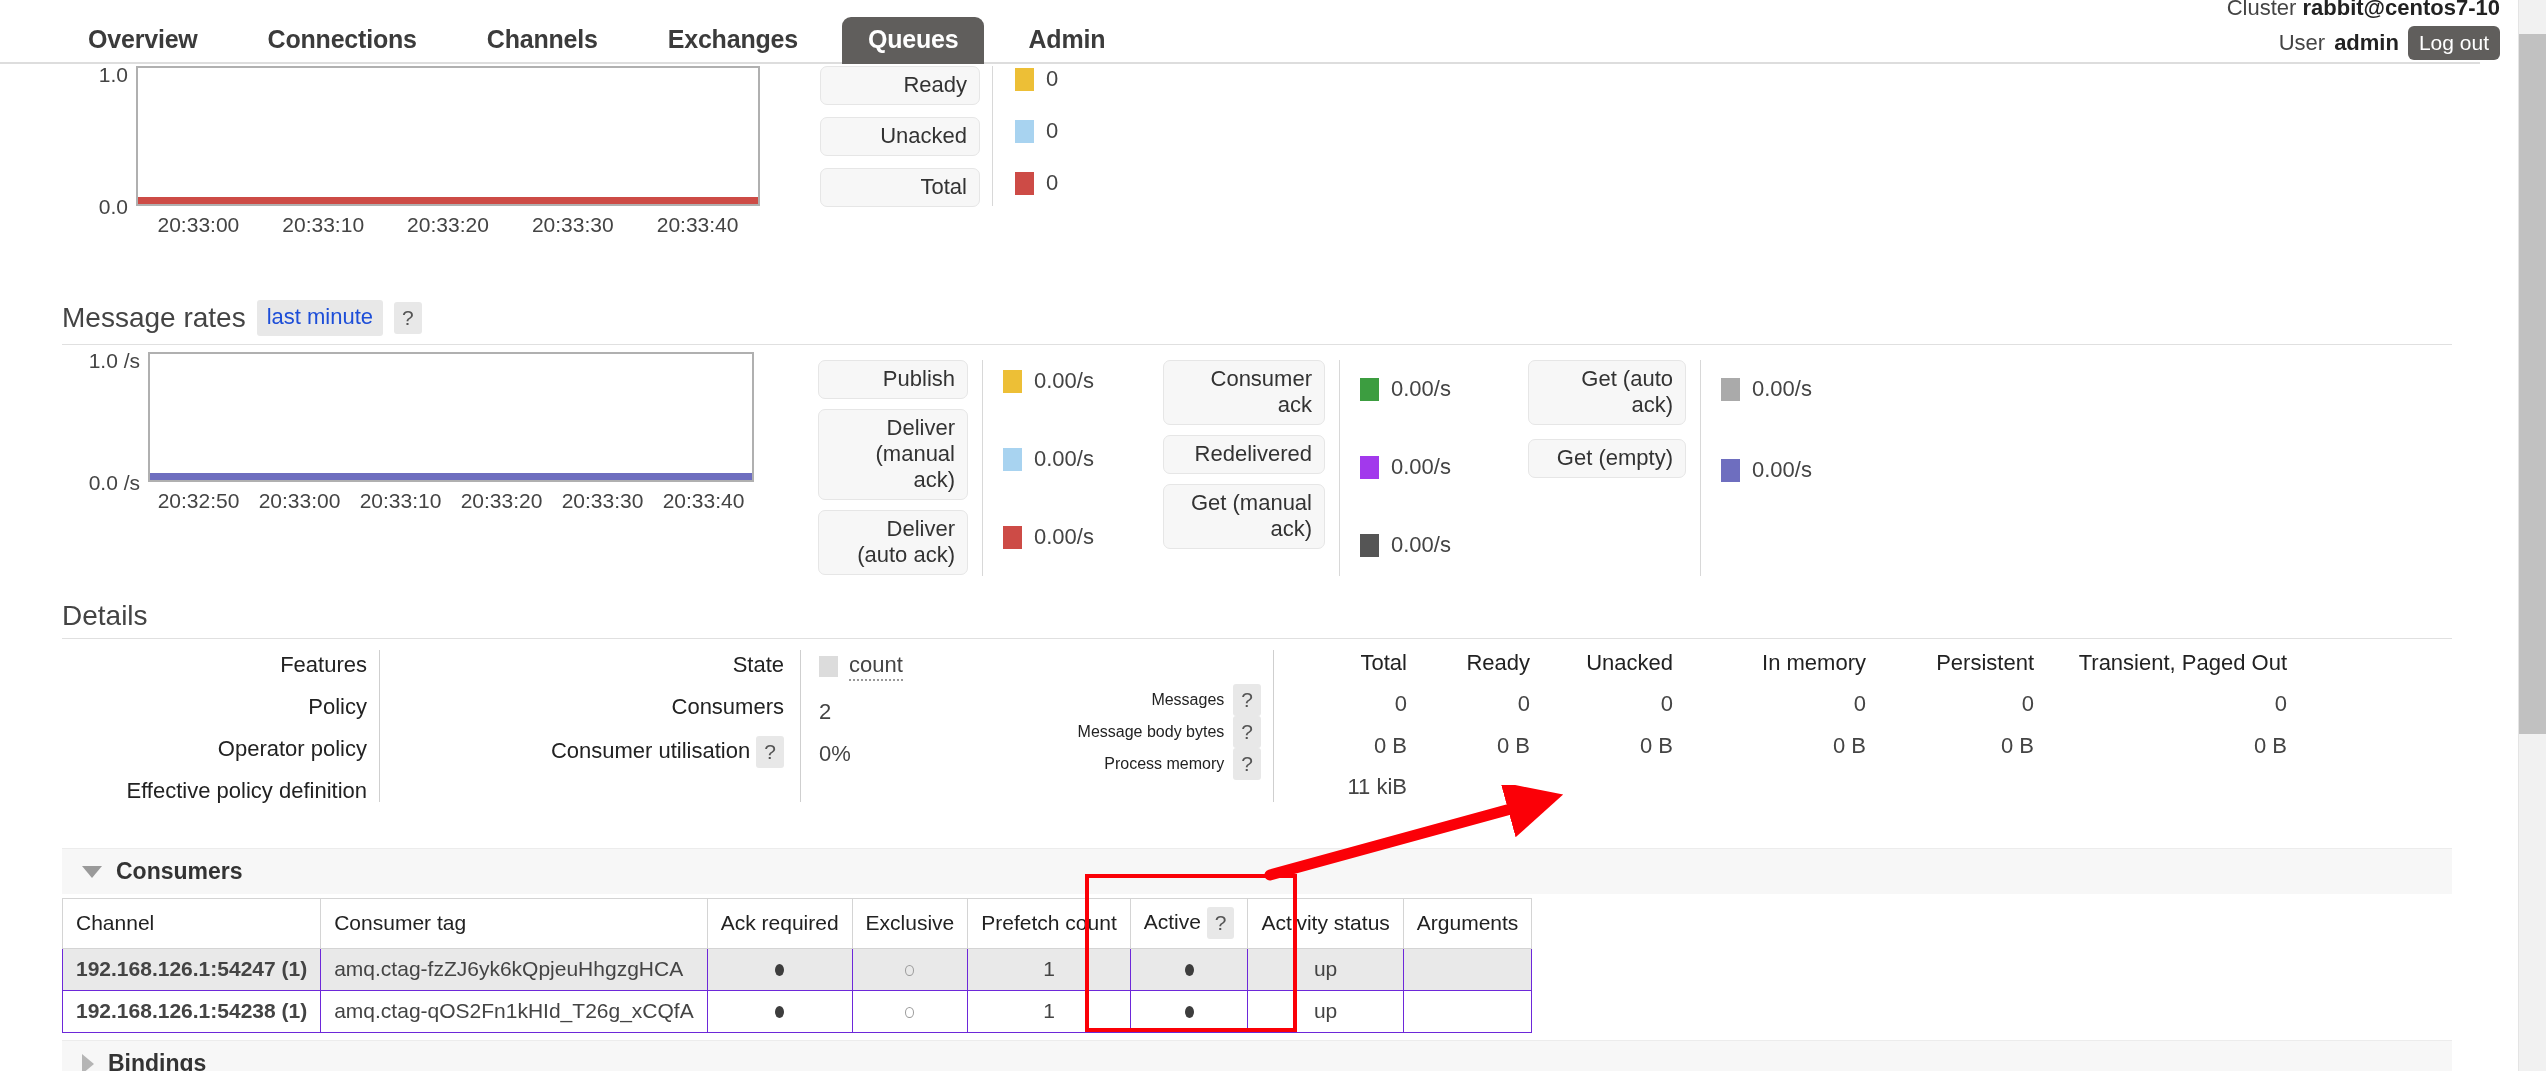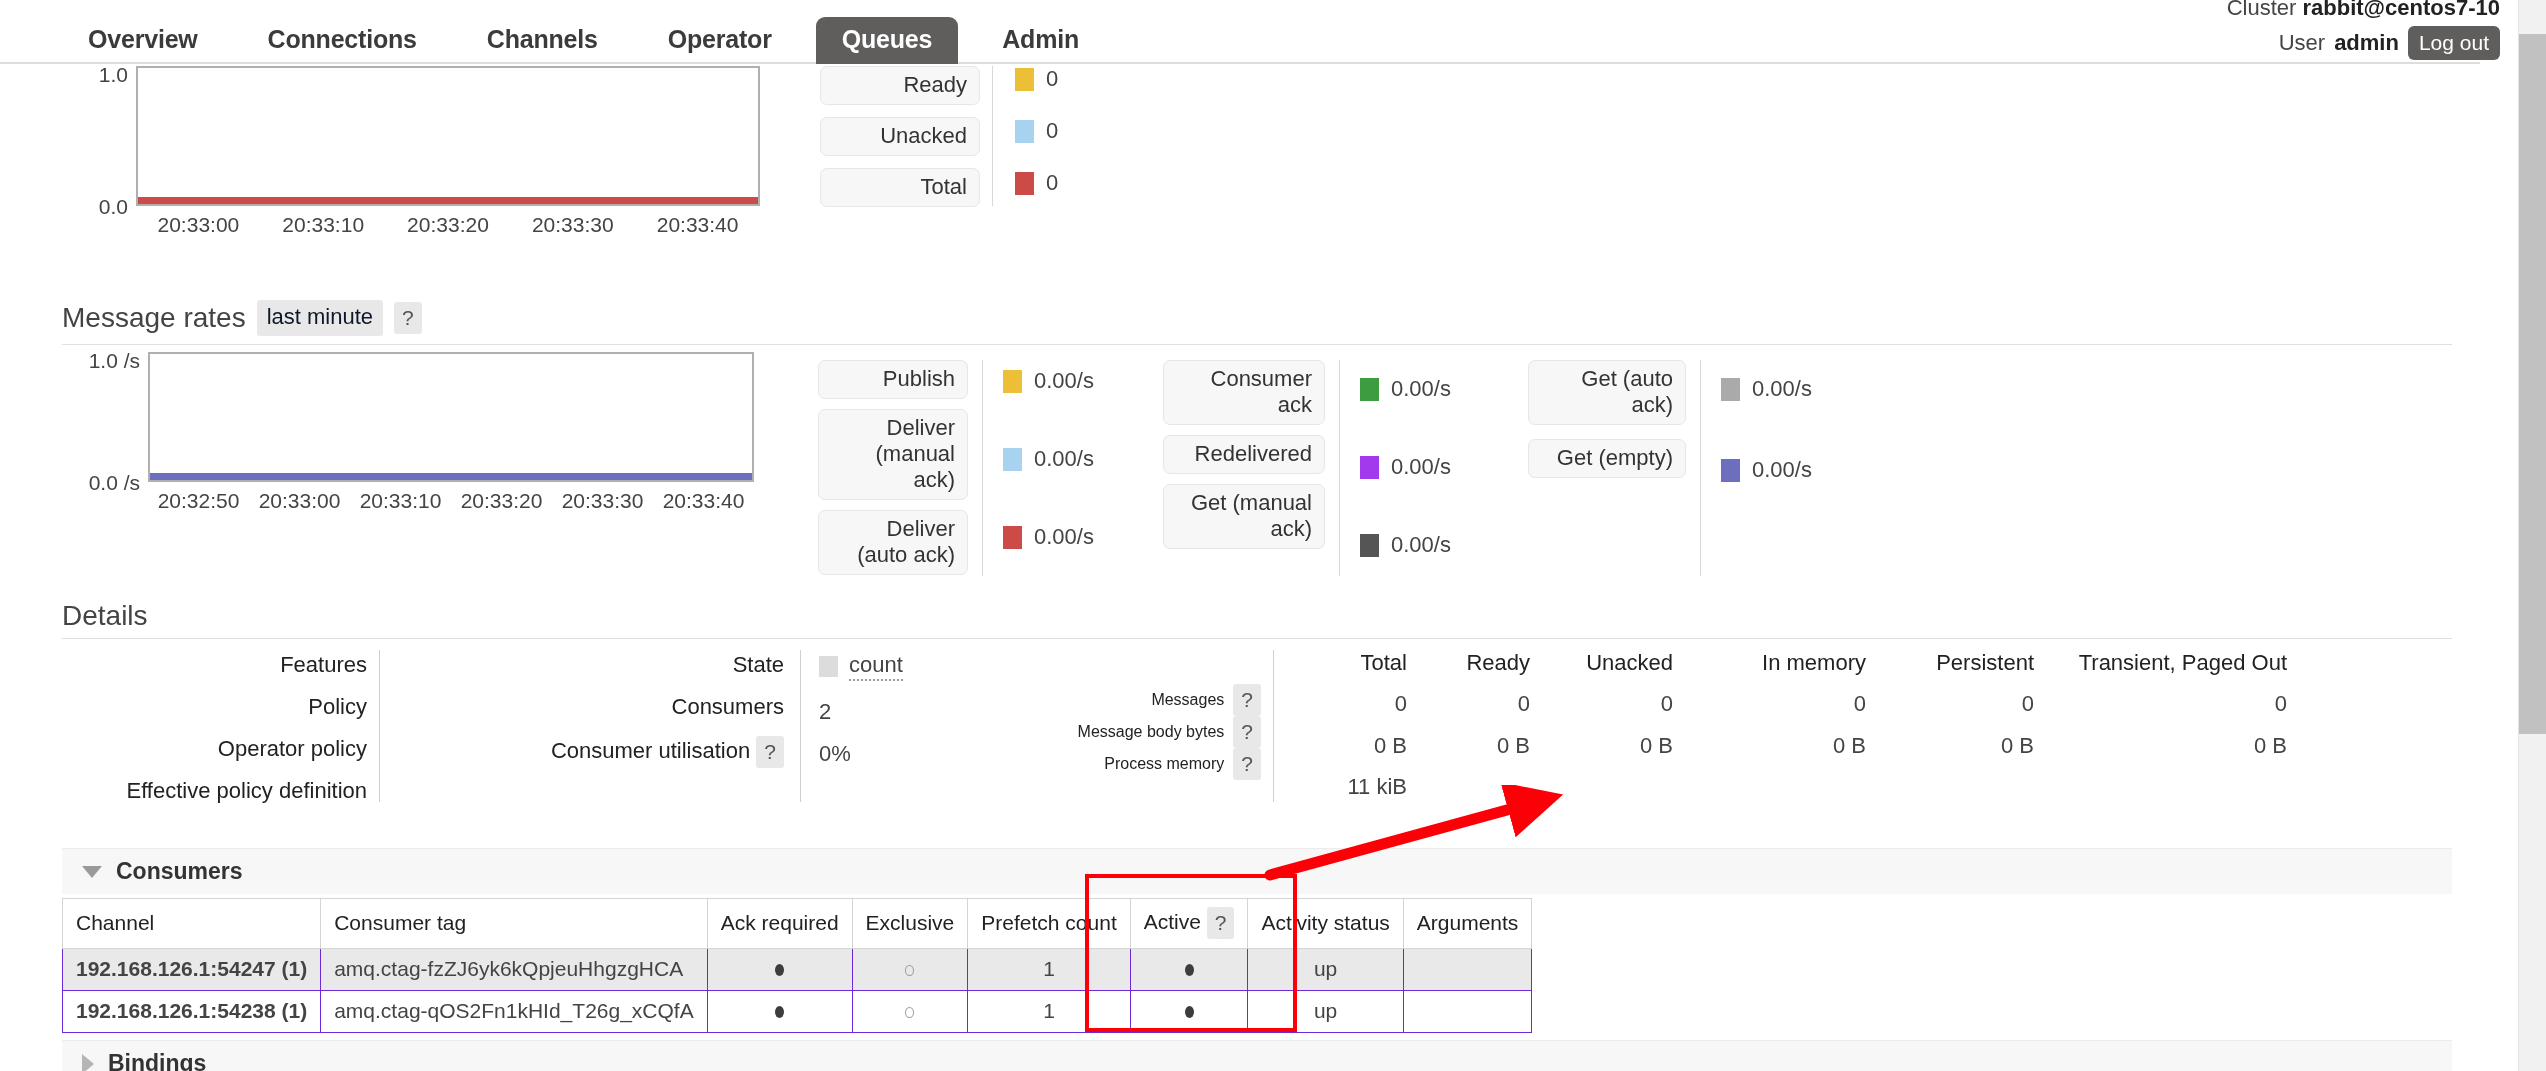--- a/index.html
+++ b/index.html
@@ -317,7 +317,7 @@
         <div class="nav-item">Overview</div>
         <div class="nav-item">Connections</div>
         <div class="nav-item">Channels</div>
-        <div class="nav-item">Operator</div>
+        <div class="nav-item">Exchanges</div>
         <div class="nav-item active">Queues</div>
         <div class="nav-item">Admin</div>
       </div>

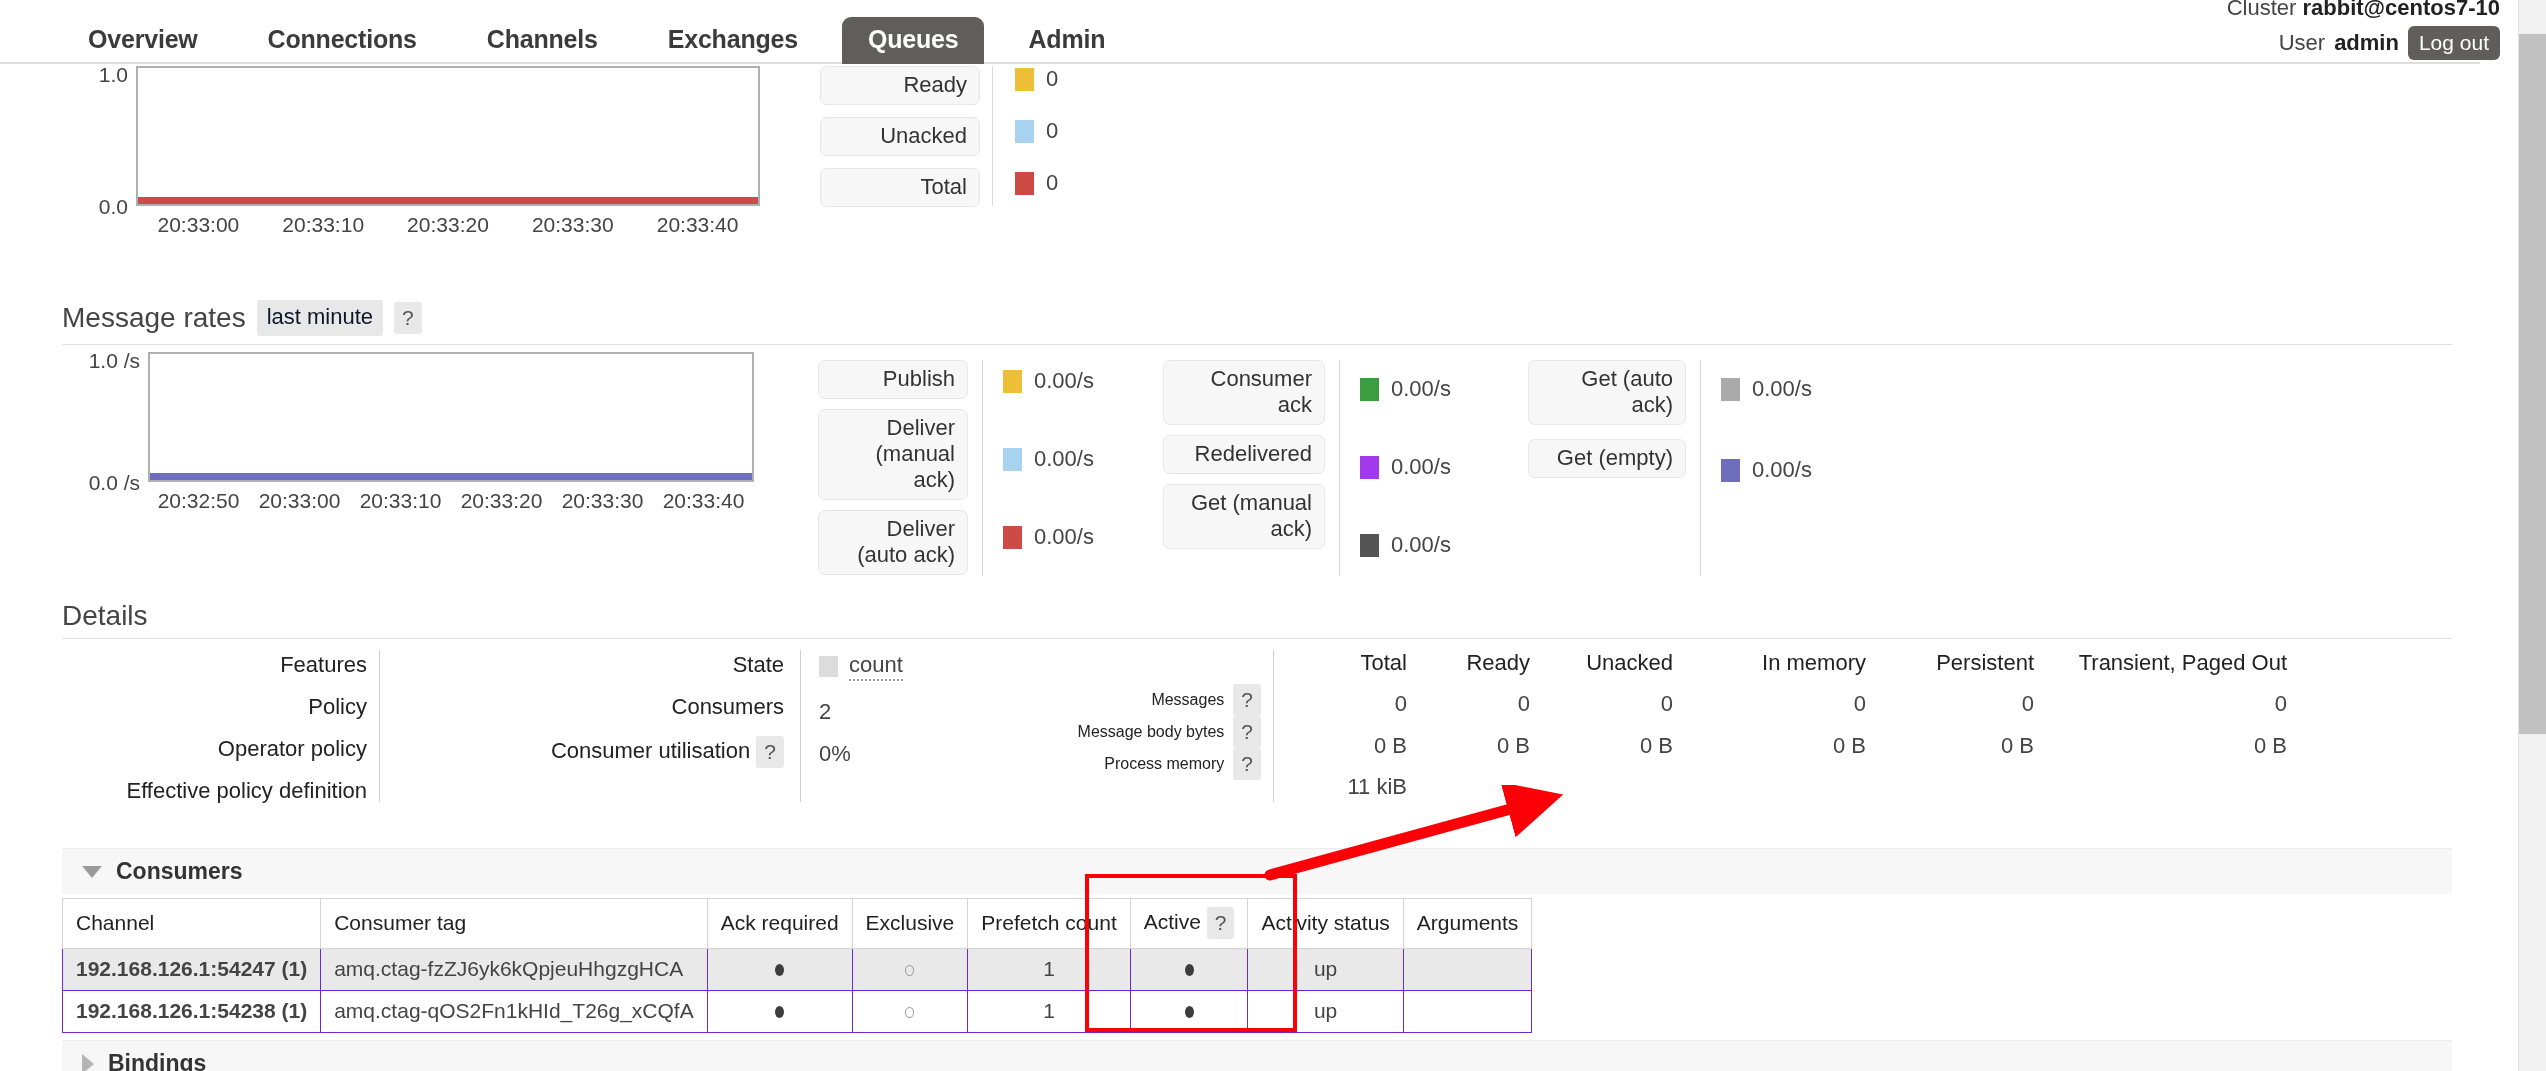--- a/index.html
+++ b/index.html
@@ -187,7 +187,7 @@
   .chip {
     display: inline-block;
     background: #e8e8e8;
-    color: #0f172a;
+    color: #1d4ed8;
     font-size: 22px;
     padding: 4px 10px 6px 10px;
     border-radius: 3px;

